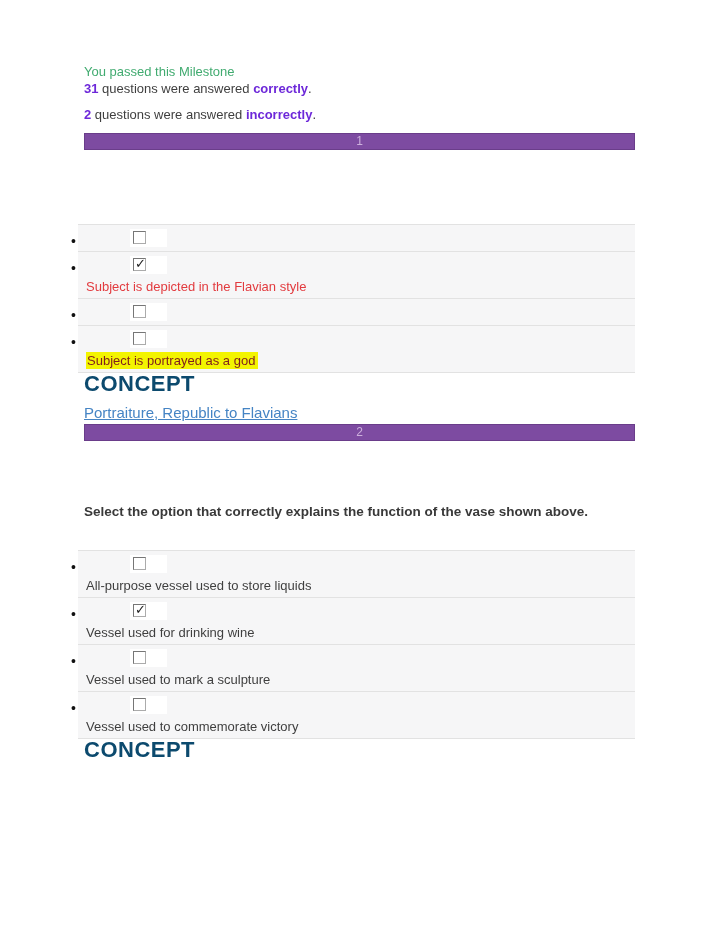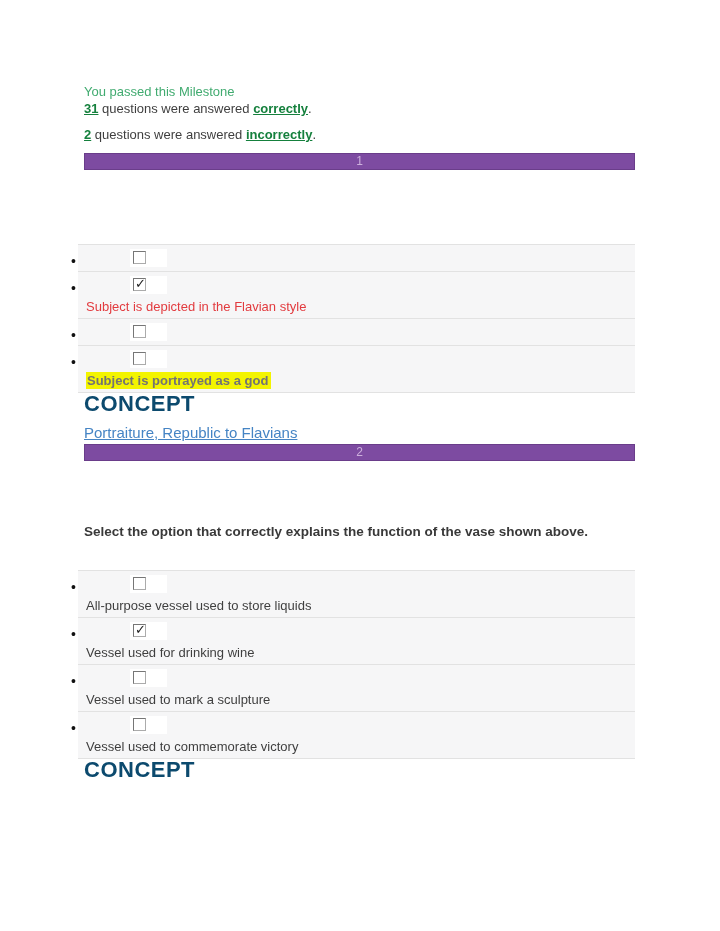--- a/index.html
+++ b/index.html
@@ -12,7 +12,7 @@
     color: #3f3f3f;
     overflow: hidden;
   }
-  .content { padding: 84px 85px 0 84px; width: 720px; }
+  .content { padding: 64px 85px 0 84px; width: 720px; }
 
   
   .pass-text { color: #41ab70; font-size: 13px; line-height: 16px; margin: 0; }

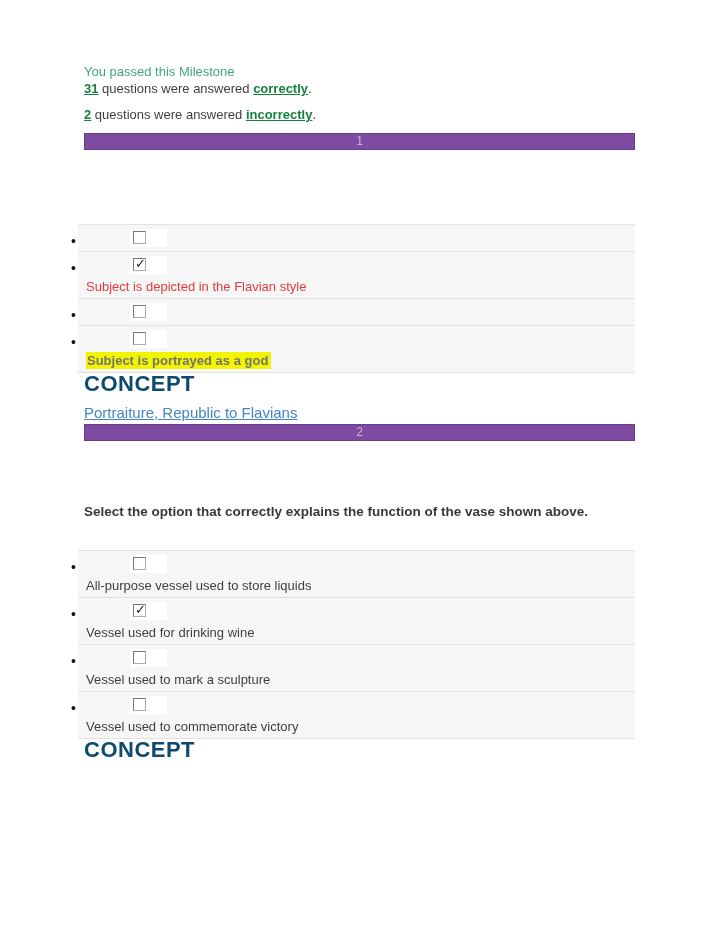--- a/index.html
+++ b/index.html
@@ -17,7 +17,7 @@
   
   .pass-text { color: #41ab70; font-size: 13px; line-height: 16px; margin: 0; }
   .count-line { font-size: 13px; line-height: 15px; margin: 1px 0 11px 0; color: #3f3f3f; }
-  .count-line b { color: #15803d; text-decoration: underline; }
+  .count-line b { color: #6d28d9; }
 
   
   .qbar {

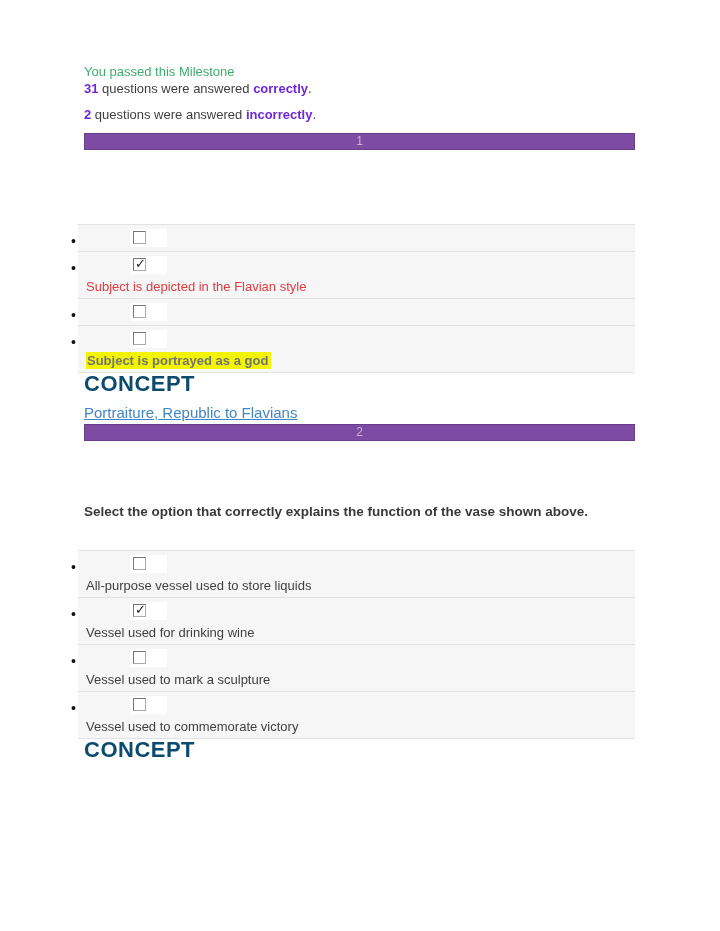--- a/index.html
+++ b/index.html
@@ -89,9 +89,9 @@
   .label-text { color: #3f3f3f; }
   .label-text.state-incorrect { color: #e23b3f; }
   .label-text.state-correct {
-    color: #737373;
+    color: #7f1d1d;
     background: #f3f400;
-    font-weight: bold;
+    font-weight: normal;
     padding: 1px 3px 1px 1px;
   }
 

